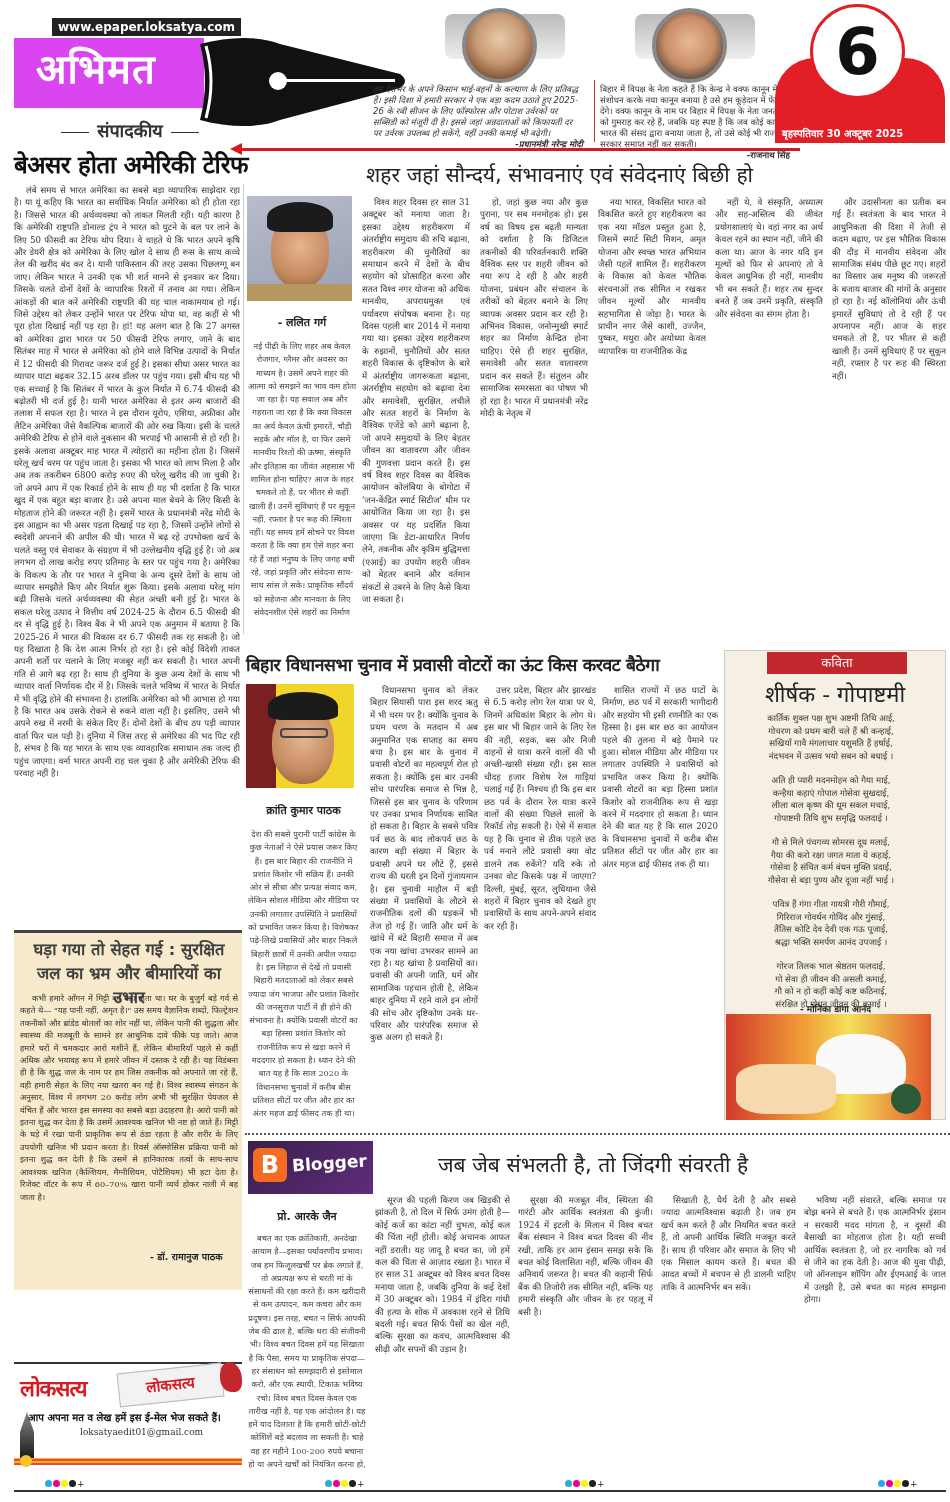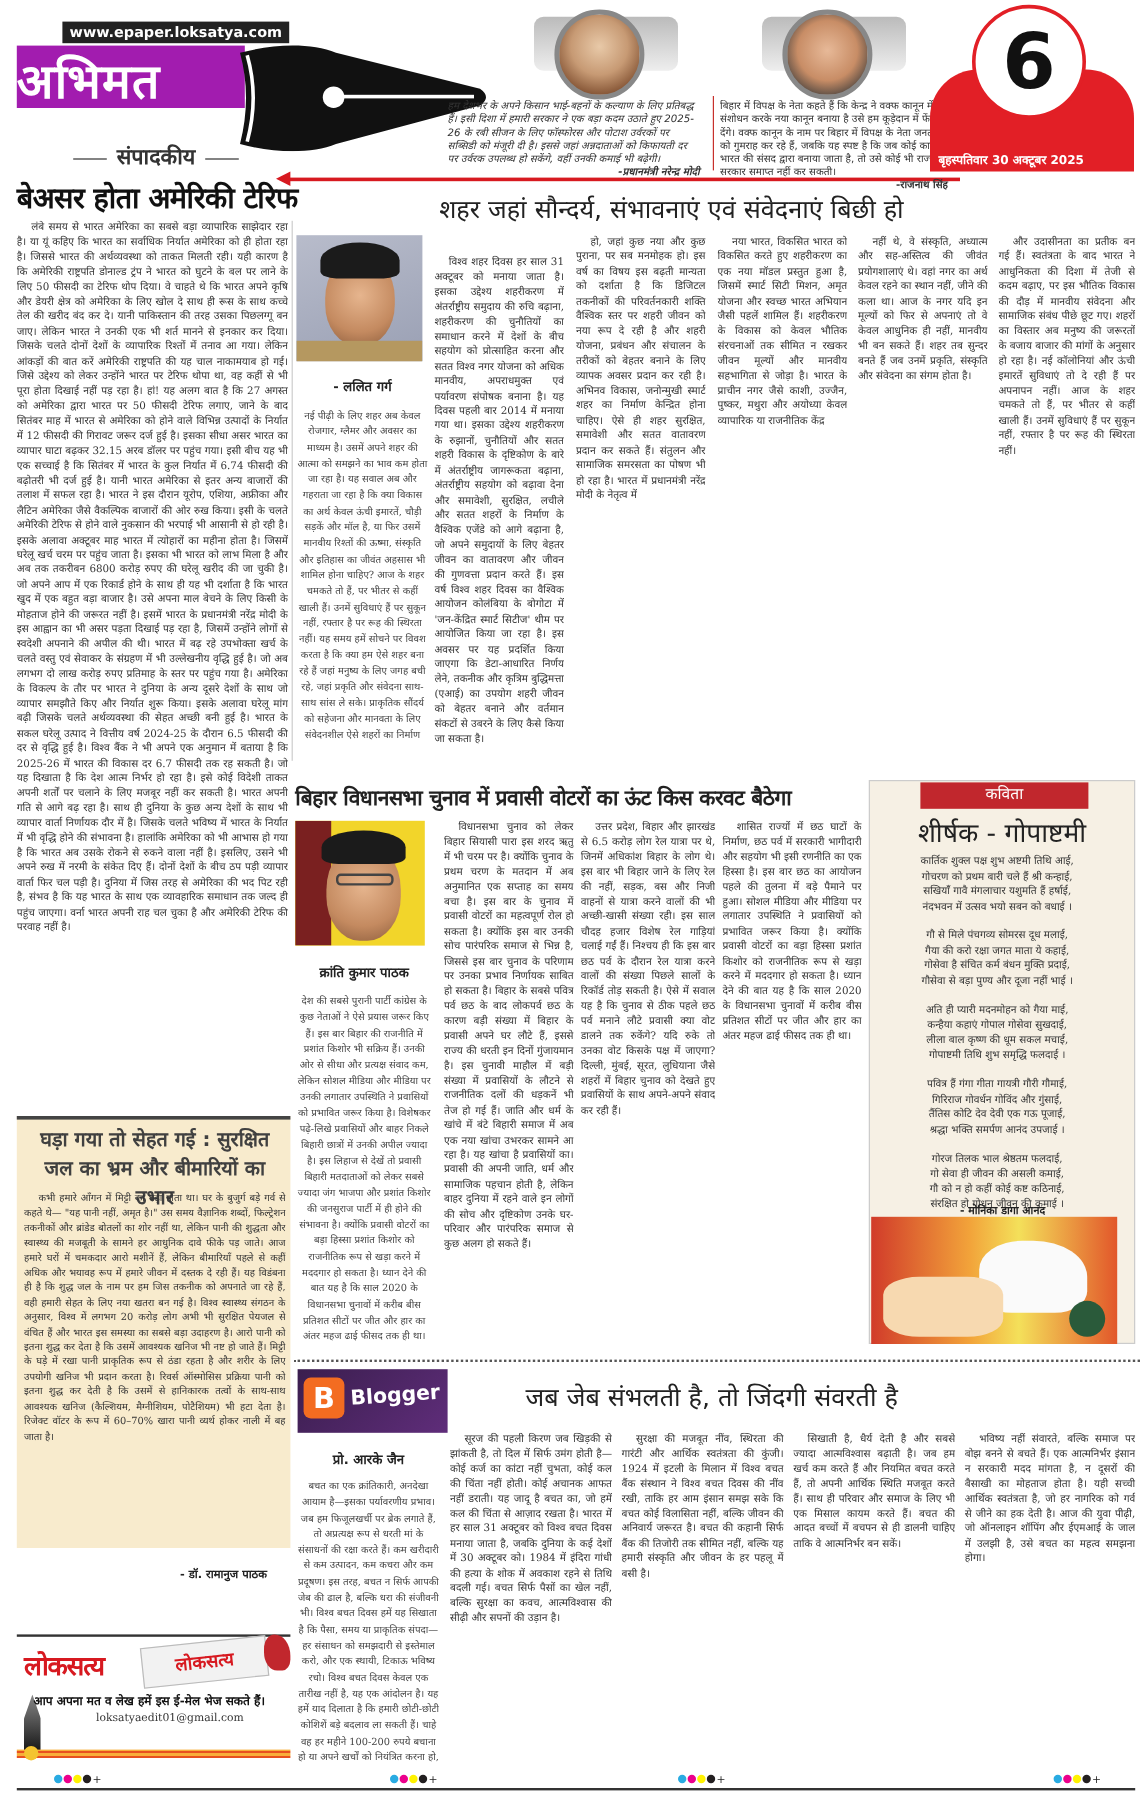--- a/index.html
+++ b/index.html
@@ -8,7 +8,7 @@
   .abs { position: absolute; }
   
   .url-tag { left: 52px; top: 18px; background: #222; color: #fff; font-family: "DejaVu Sans", sans-serif; font-weight: bold; font-size: 12px; padding: 2px 6px; }
-  .masthead { left: 14px; top: 38px; width: 190px; height: 52px; background: #a21caf; color: #fff; font-family: "DejaVu Serif", serif; font-weight: bold; font-size: 40px; line-height: 62px; letter-spacing: 1px; }
+  .masthead { left: 14px; top: 38px; width: 190px; height: 70px; background: #d946ef; color: #fff; font-family: "DejaVu Serif", serif; font-weight: bold; font-size: 40px; line-height: 62px; padding-left: 22px; letter-spacing: 1px; }
   .pen-nib { left: 200px; top: 36px; width: 220px; height: 90px; }
   .sampadkiya { left: 40px; top: 118px; width: 180px; text-align: center; font-family: "DejaVu Sans", sans-serif; font-weight: bold; font-size: 18px; color: #333; }
   .sampadkiya::before, .sampadkiya::after { content: ""; display: inline-block; width: 28px; height: 1px; background: #333; vertical-align: middle; margin: 0 8px; }

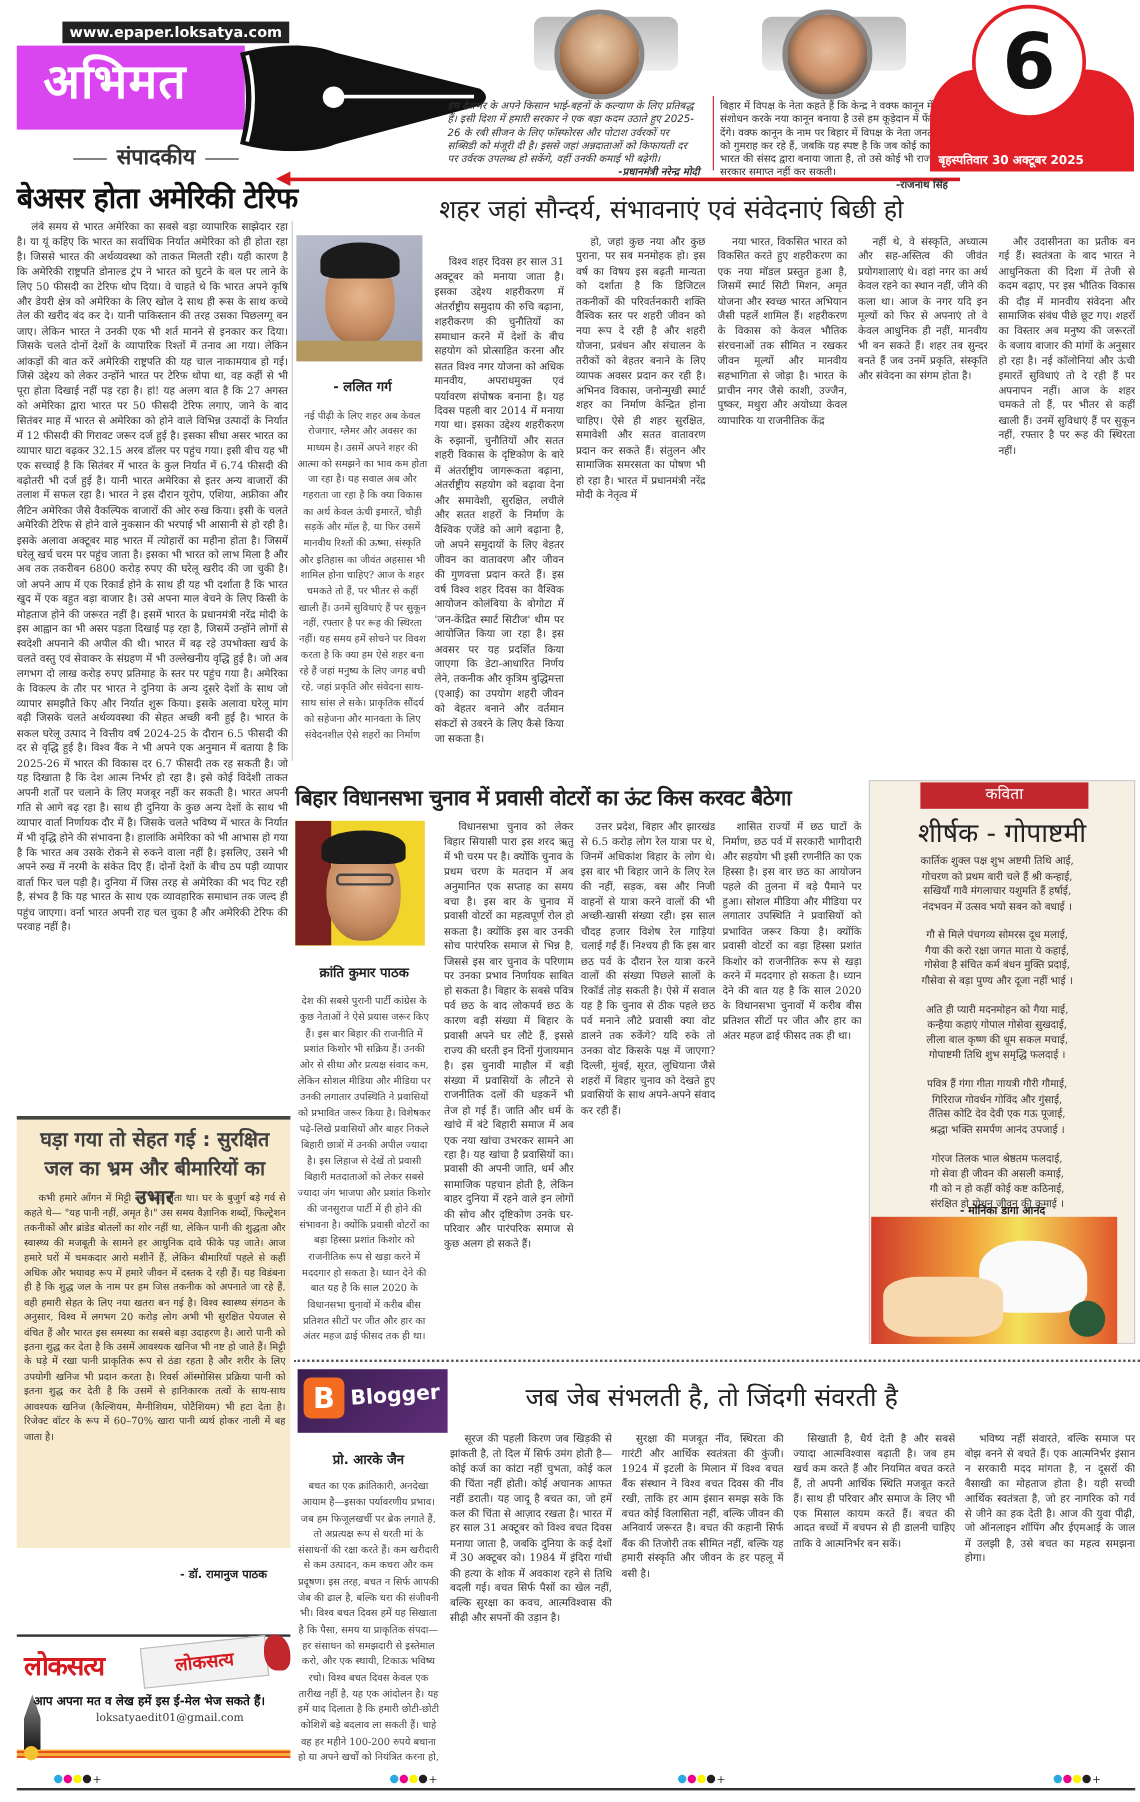--- a/index.html
+++ b/index.html
@@ -106,7 +106,7 @@
 </div>
 <div class="abs author-name" style="left:247px;top:314px;width:110px;">- ललित गर्ग</div>
 <div class="abs bio" style="left:247px;top:340px;width:110px;height:280px;">नई पीढ़ी के लिए शहर अब केवल रोजगार, ग्लैमर और अवसर का माध्यम है। उसमें अपने शहर की आत्मा को समझने का भाव कम होता जा रहा है। यह सवाल अब और गहराता जा रहा है कि क्या विकास का अर्थ केवल ऊंची इमारतें, चौड़ी सड़कें और मॉल है, या फिर उसमें मानवीय रिश्तों की ऊष्मा, संस्कृति और इतिहास का जीवंत अहसास भी शामिल होना चाहिए? आज के शहर चमकते तो हैं, पर भीतर से कहीं खाली हैं। उनमें सुविधाएं हैं पर सुकून नहीं, रफ्तार है पर रूह की स्थिरता नहीं। यह समय हमें सोचने पर विवश करता है कि क्या हम ऐसे शहर बना रहे हैं जहां मनुष्य के लिए जगह बची रहे, जहां प्रकृति और संवेदना साथ-साथ सांस ले सके। प्राकृतिक सौंदर्य को सहेजना और मानवता के लिए संवेदनशील ऐसे शहरों का निर्माण करना ही आज की सबसे बड़ी जरूरत है।</div>
-<div class="abs col" style="left:362px;top:213px;width:108px;height:426px;">
+<div class="abs col" style="left:362px;top:196px;width:108px;height:426px;">
     <p>विश्व शहर दिवस हर साल 31 अक्टूबर को मनाया जाता है। इसका उद्देश्य शहरीकरण में अंतर्राष्ट्रीय समुदाय की रुचि बढ़ाना, शहरीकरण की चुनौतियों का समाधान करने में देशों के बीच सहयोग को प्रोत्साहित करना और सतत विश्व नगर योजना को अधिक मानवीय, अपराधमुक्त एवं पर्यावरण संपोषक बनाना है। यह दिवस पहली बार 2014 में मनाया गया था। इसका उद्देश्य शहरीकरण के रुझानों, चुनौतियों और सतत शहरी विकास के दृष्टिकोण के बारे में अंतर्राष्ट्रीय जागरूकता बढ़ाना, अंतर्राष्ट्रीय सहयोग को बढ़ावा देना और समावेशी, सुरक्षित, लचीले और सतत शहरों के निर्माण के वैश्विक एजेंडे को आगे बढ़ाना है, जो अपने समुदायों के लिए बेहतर जीवन का वातावरण और जीवन की गुणवत्ता प्रदान करते हैं। इस वर्ष विश्व शहर दिवस का वैश्विक आयोजन कोलंबिया के बोगोटा में 'जन-केंद्रित स्मार्ट सिटीज' थीम पर आयोजित किया जा रहा है। इस अवसर पर यह प्रदर्शित किया जाएगा कि डेटा-आधारित निर्णय लेने, तकनीक और कृत्रिम बुद्धिमत्ता (एआई) का उपयोग शहरी जीवन को बेहतर बनाने और वर्तमान संकटों से उबरने के लिए कैसे किया जा सकता है।</p>
   </div>
 <div class="abs col" style="left:480px;top:196px;width:108px;height:426px;">

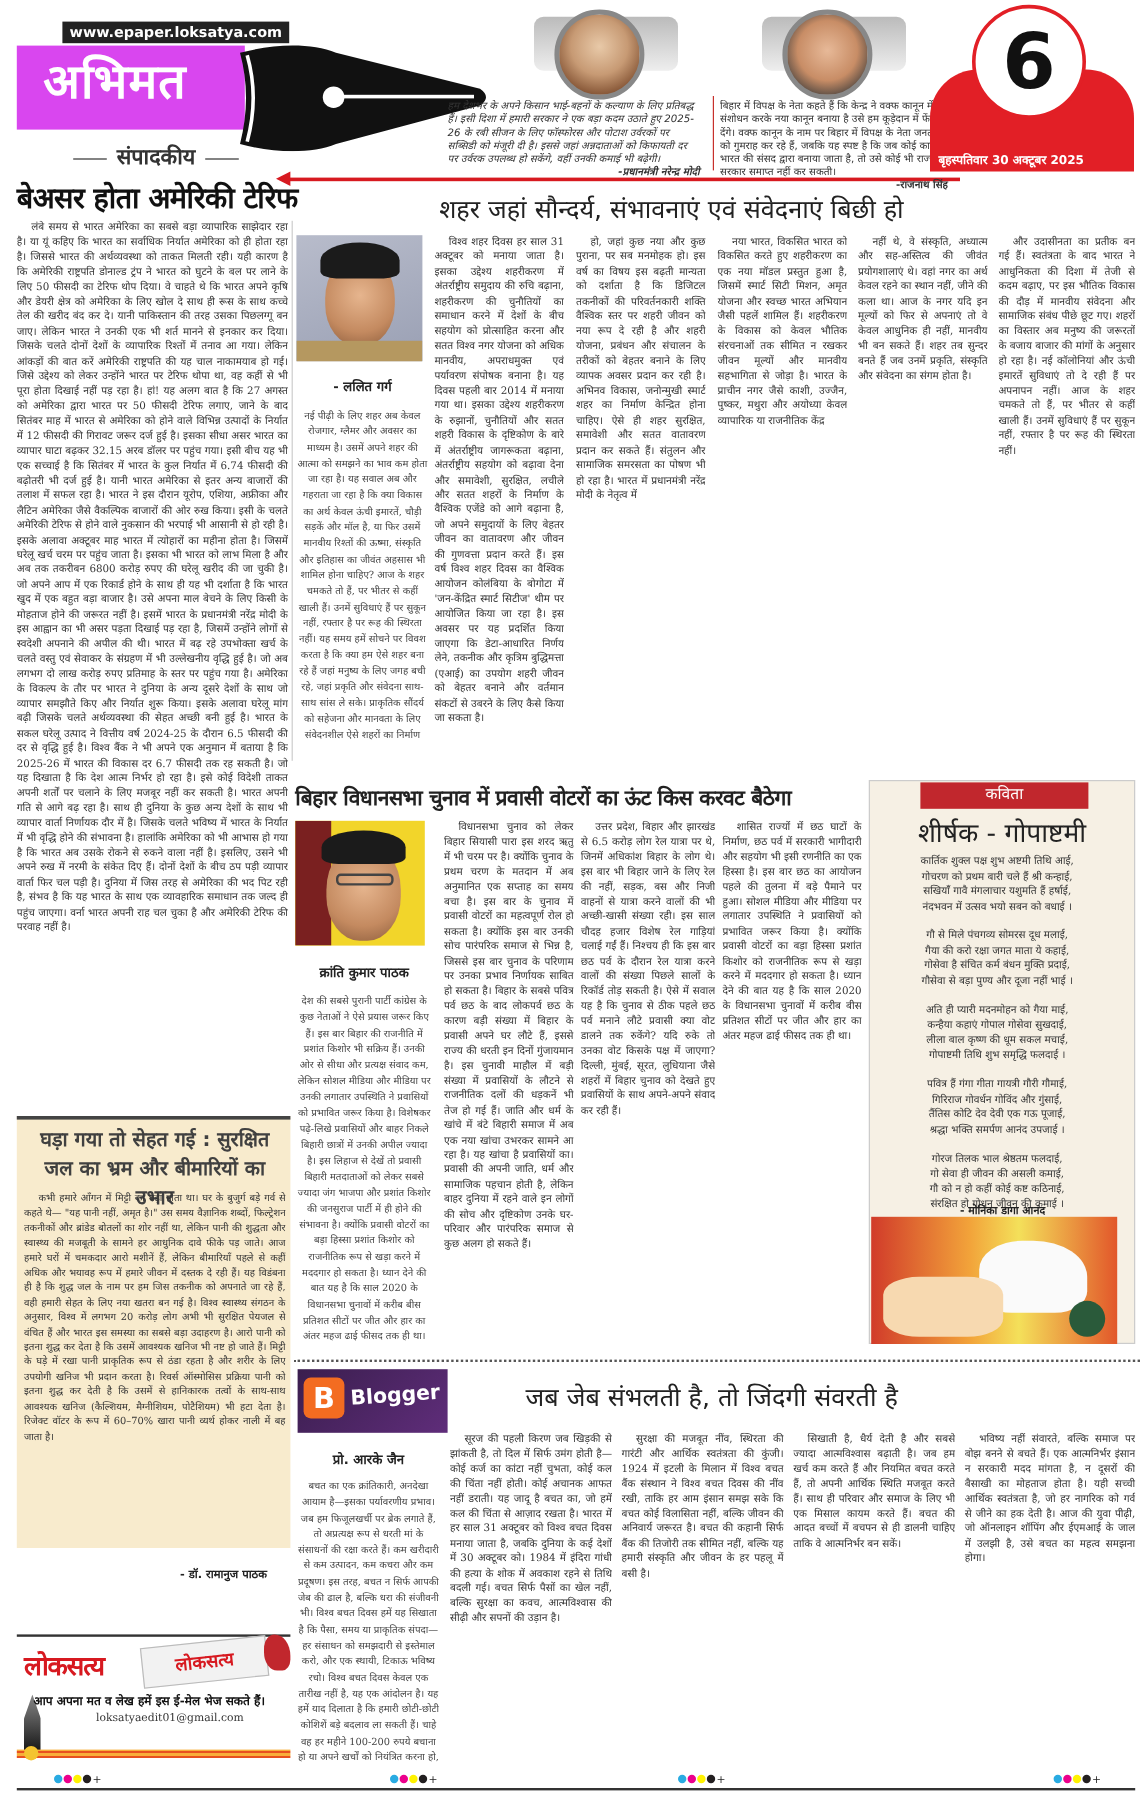--- a/index.html
+++ b/index.html
@@ -152,16 +152,16 @@
     <div>नंदभवन में उत्सव भयो सबन को बधाई ।</div>
   </div>
   <div class="stanza">
+    <div>अति ही प्यारी मदनमोहन को गैया माई,</div>
+    <div>कन्हैया कहाएं गोपाल गोसेवा सुखदाई,</div>
+    <div>लीला बाल कृष्ण की धूम सकल मचाई,</div>
+    <div>गोपाष्टमी तिथि शुभ समृद्धि फलदाई ।</div>
+  </div>
+  <div class="stanza">
     <div>गौ से मिले पंचगव्य सोमरस दूध मलाई,</div>
     <div>गैया की करो रक्षा जगत माता ये कहाई,</div>
     <div>गोसेवा है संचित कर्म बंधन मुक्ति प्रदाई,</div>
     <div>गौसेवा से बड़ा पुण्य और दूजा नहीं भाई ।</div>
-  </div>
-  <div class="stanza">
-    <div>अति ही प्यारी मदनमोहन को गैया माई,</div>
-    <div>कन्हैया कहाएं गोपाल गोसेवा सुखदाई,</div>
-    <div>लीला बाल कृष्ण की धूम सकल मचाई,</div>
-    <div>गोपाष्टमी तिथि शुभ समृद्धि फलदाई ।</div>
   </div>
   <div class="stanza">
     <div>पवित्र हैं गंगा गीता गायत्री गौरी गौमाई,</div>

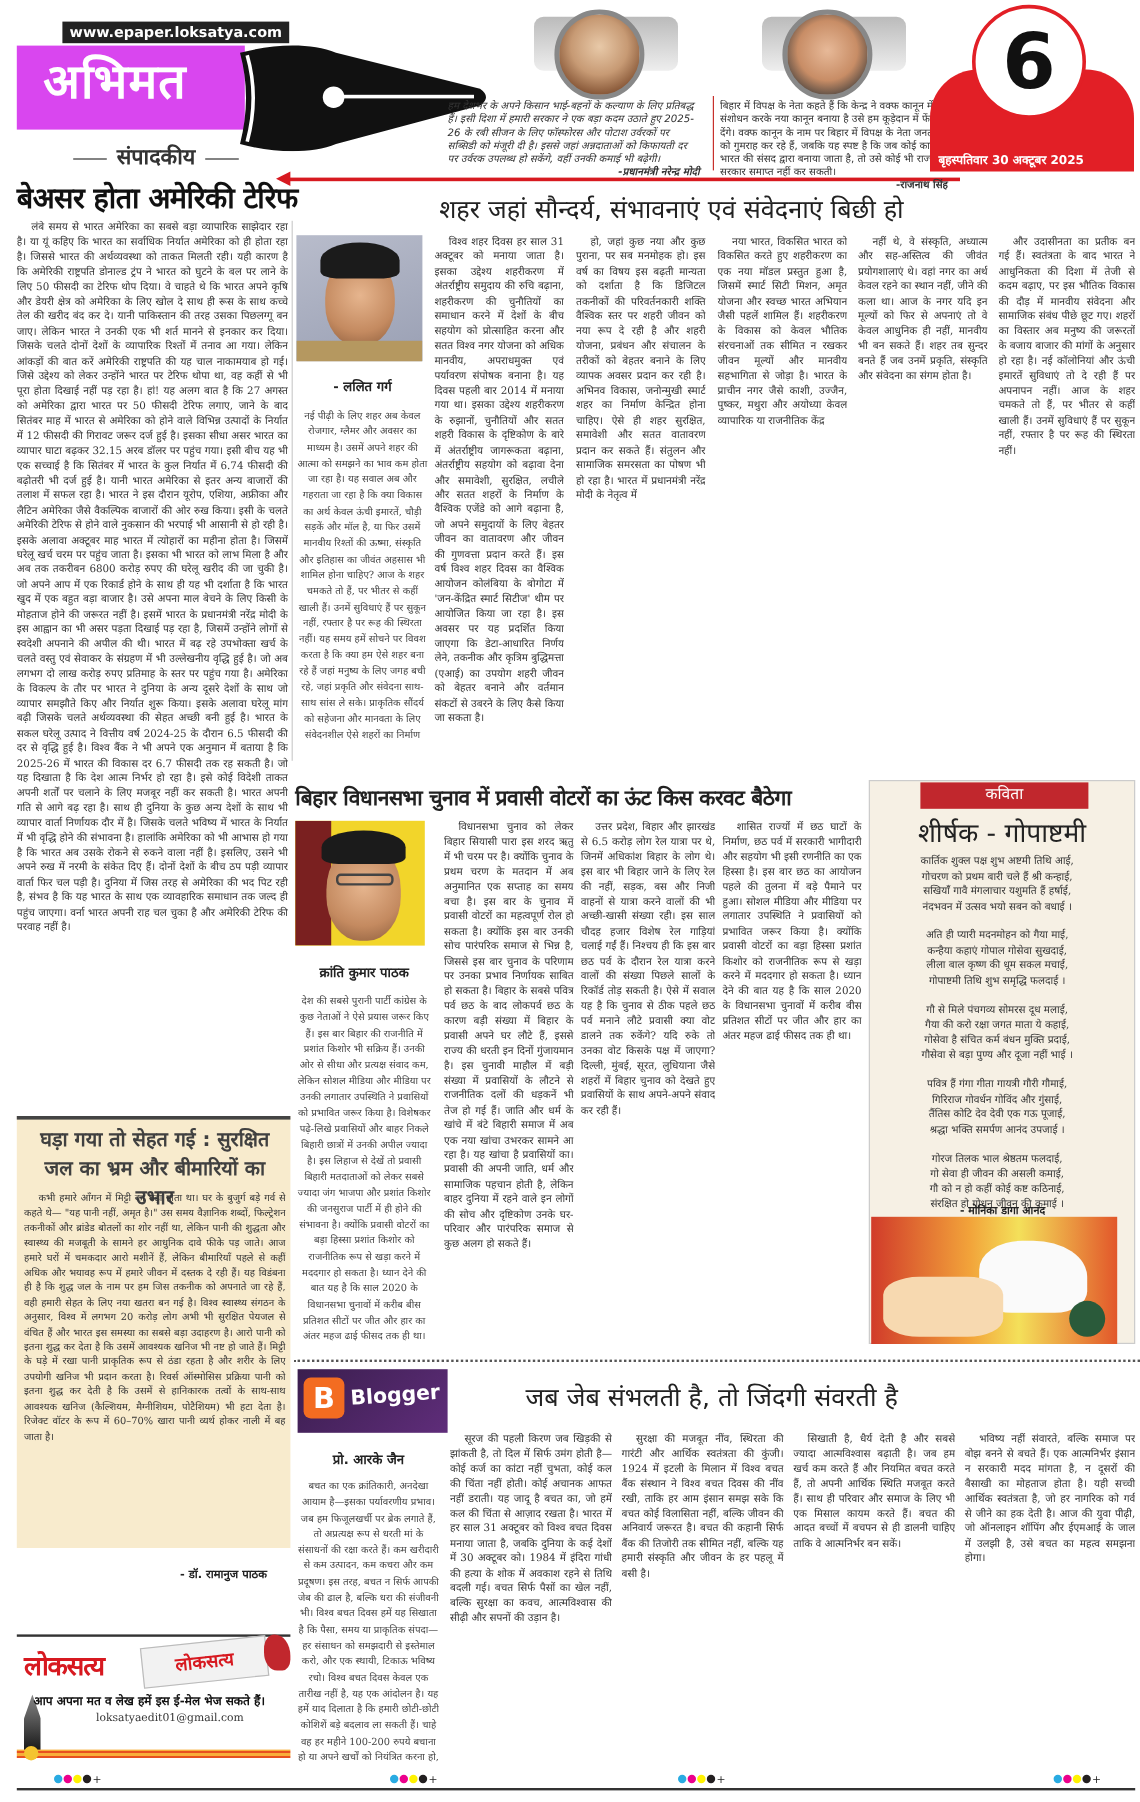--- a/index.html
+++ b/index.html
@@ -43,7 +43,7 @@
   .side-box { left: 14px; top: 930px; width: 228px; height: 360px; background: #f8ebcd; border-top: 3px solid #444; }
   .side-title { left: 20px; top: 938px; width: 218px; text-align: center; font-family: "DejaVu Sans", sans-serif; font-weight: bold; font-size: 16.5px; line-height: 24px; color: #404040; }
   .side-body { left: 20px; top: 992px; width: 218px; font-size: 8.2px; line-height: 12.4px; }
-  .side-author { left: 150px; top: 1305px; font-family: "DejaVu Sans", sans-serif; font-weight: bold; font-size: 9.5px; color: #222; }
+  .side-author { left: 150px; top: 1250px; font-family: "DejaVu Sans", sans-serif; font-weight: bold; font-size: 9.5px; color: #222; }
   .ad { left: 14px; top: 1362px; width: 228px; height: 112px; border-top: 2px solid #333; }
   .ad-logo { left: 20px; top: 1372px; font-family: "DejaVu Serif", serif; font-weight: bold; font-size: 22px; color: #d71920; letter-spacing: -1px; }
   .ad-paper { left: 118px; top: 1368px; width: 105px; height: 34px; background: #f2f2f2; border: 1px solid #bbb; transform: rotate(-6deg); font-family: "DejaVu Serif", serif; font-weight: bold; font-size: 15px; color: #d71920; text-align: center; line-height: 32px; }

